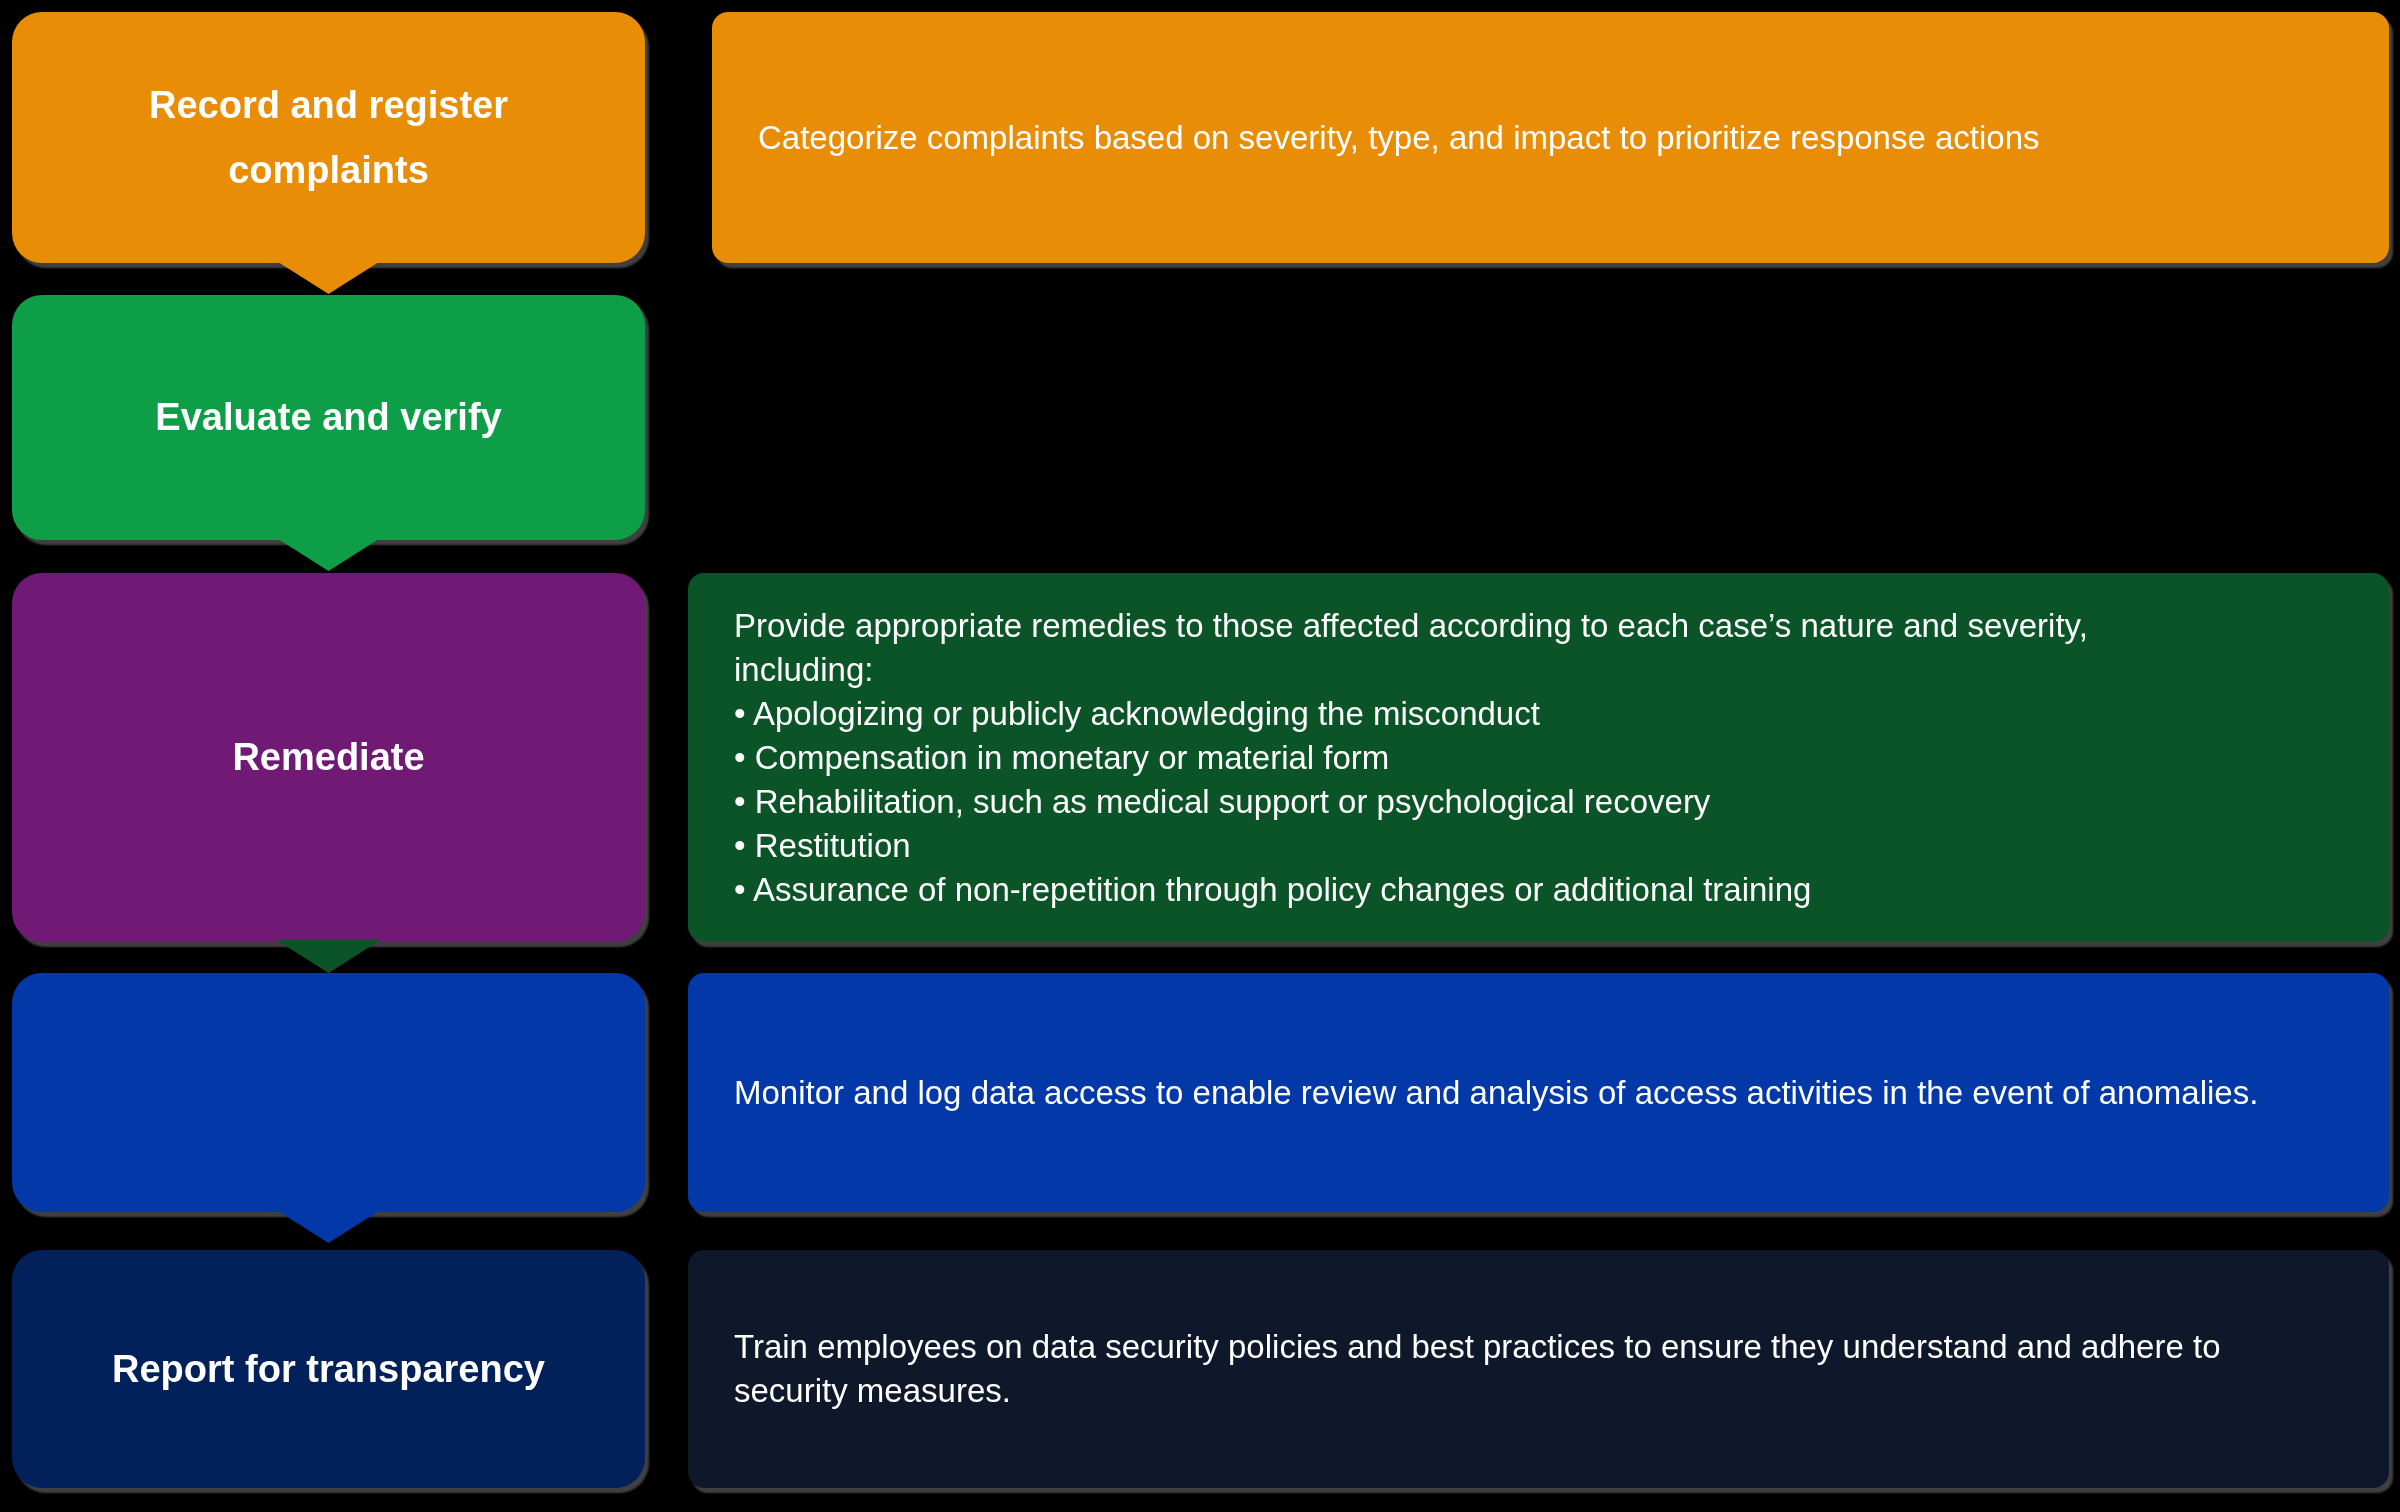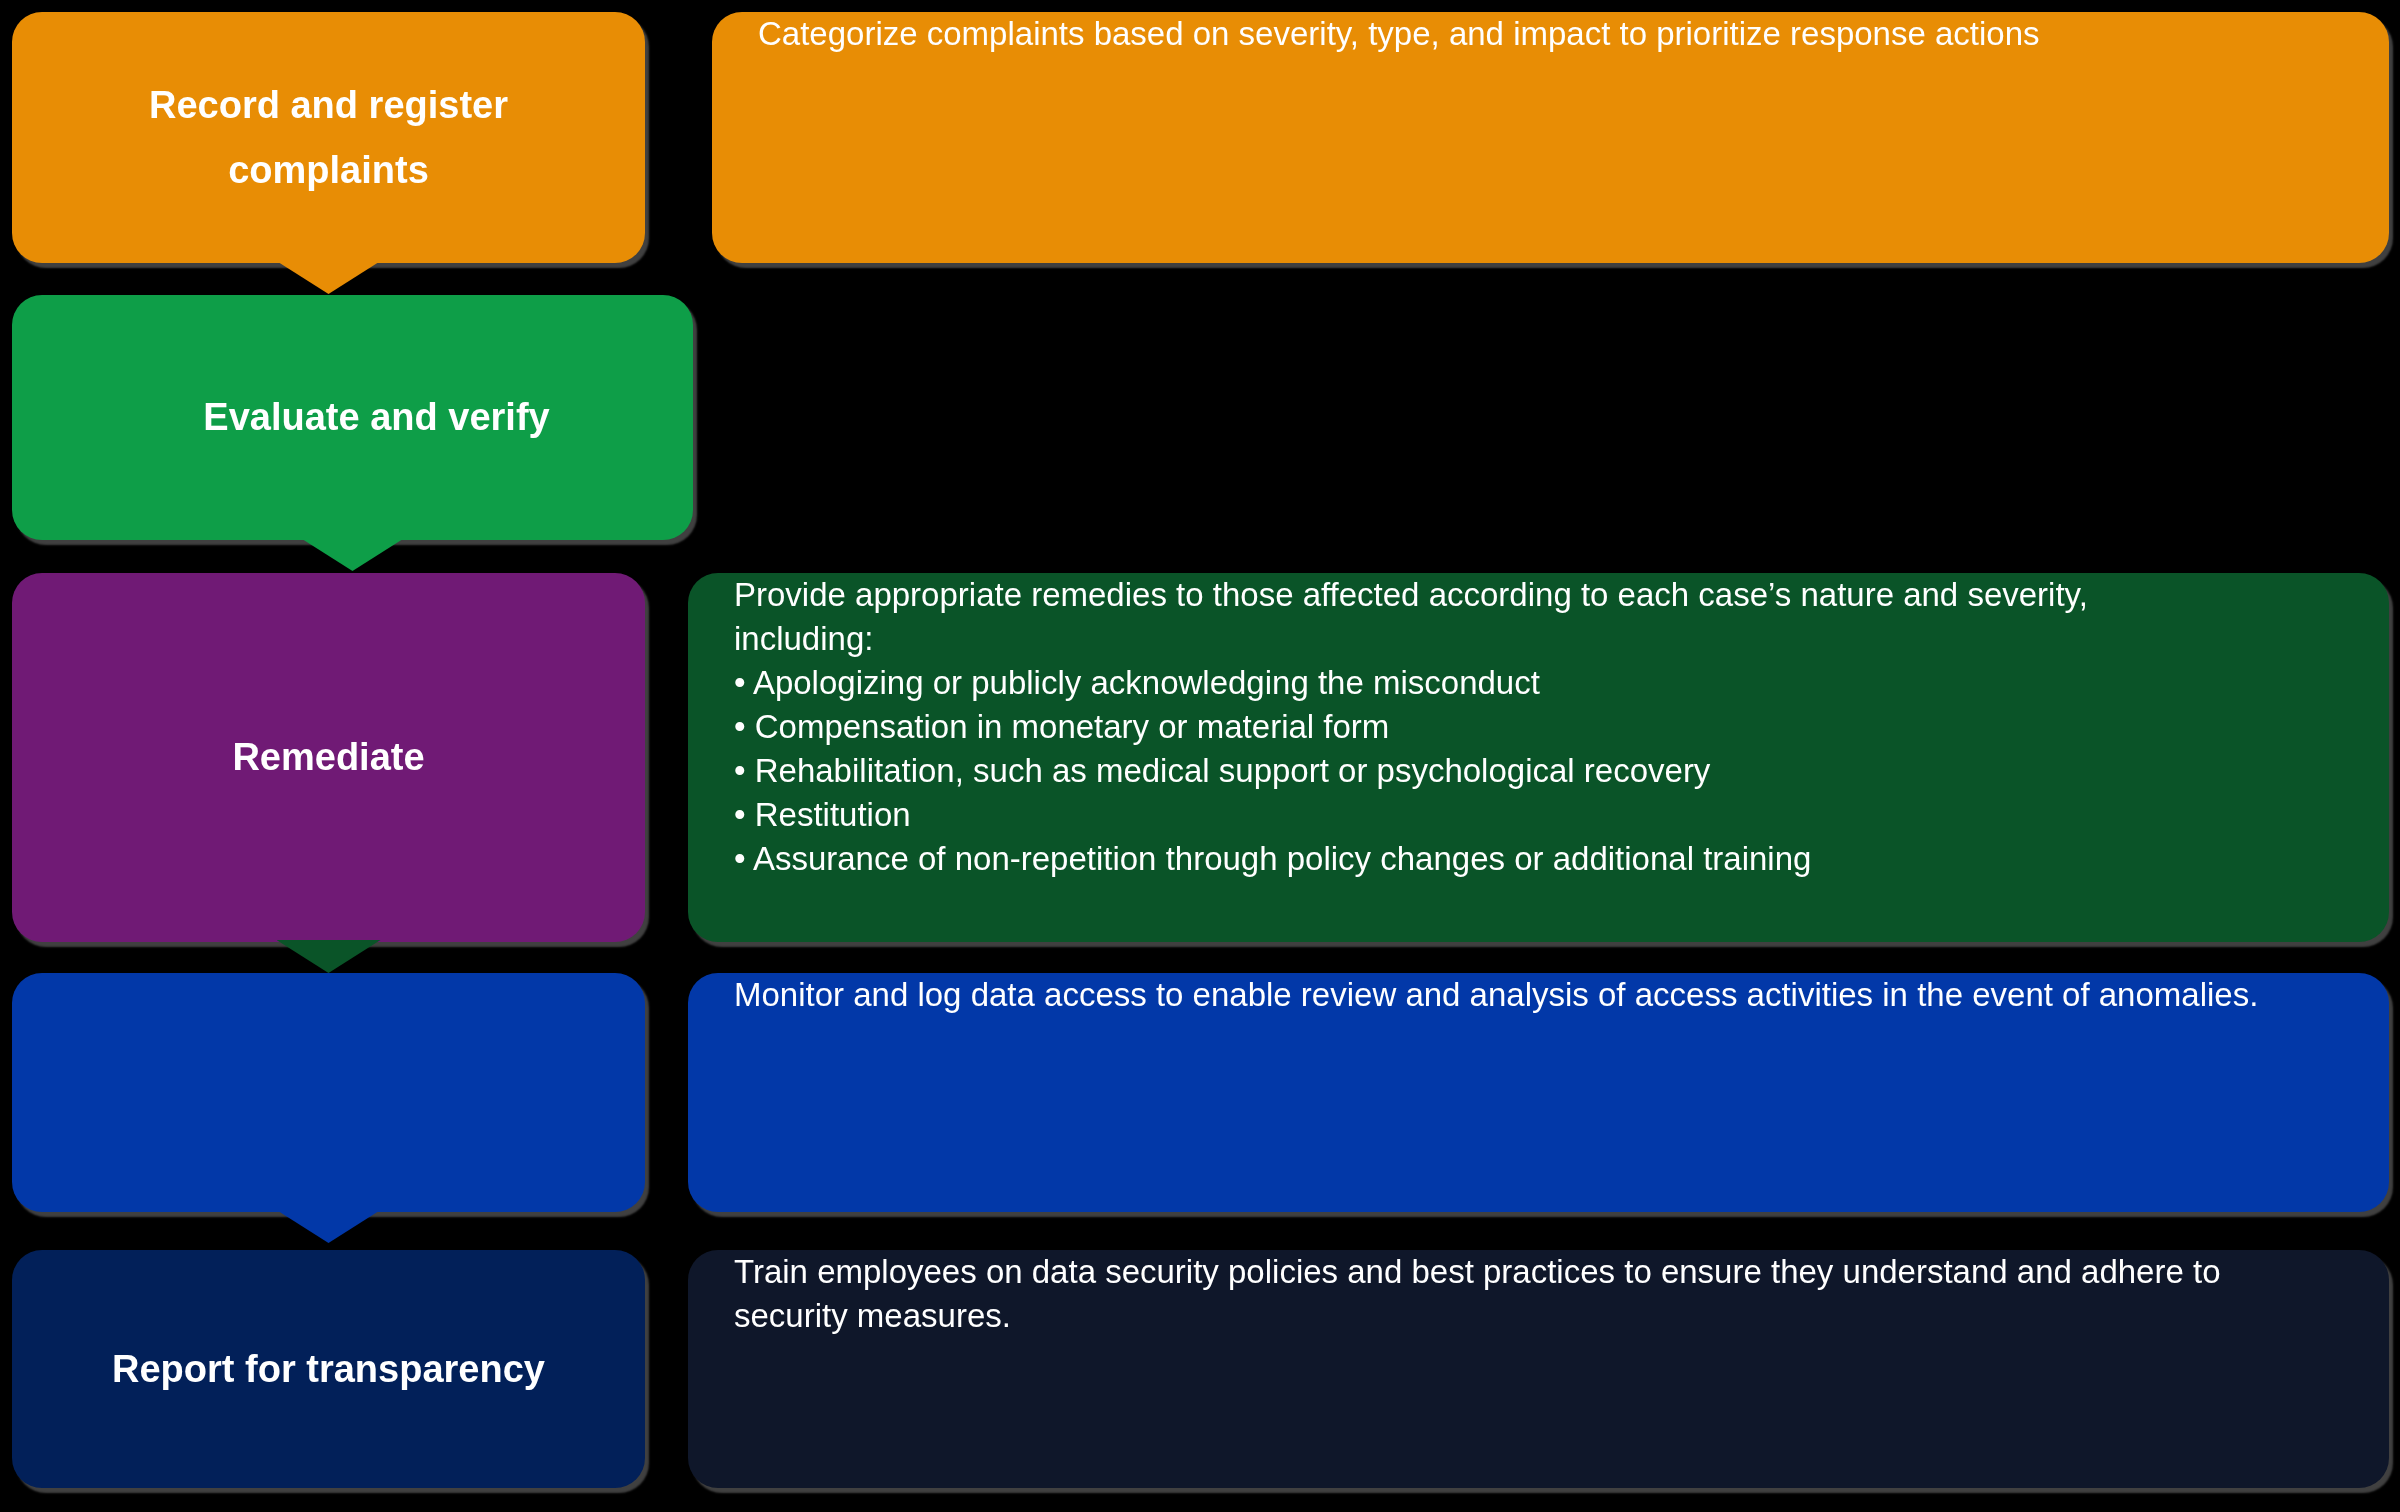--- a/index.html
+++ b/index.html
@@ -50,8 +50,9 @@
   .desc-box {
     position: relative;
     flex: 1 1 auto;
-    border-radius: 30px;
+    border-radius: 16px;
     display: flex;
+    align-items: center;
     box-shadow: 4px 5px 2px rgba(128,128,128,0.5);
   }
   .desc-text {

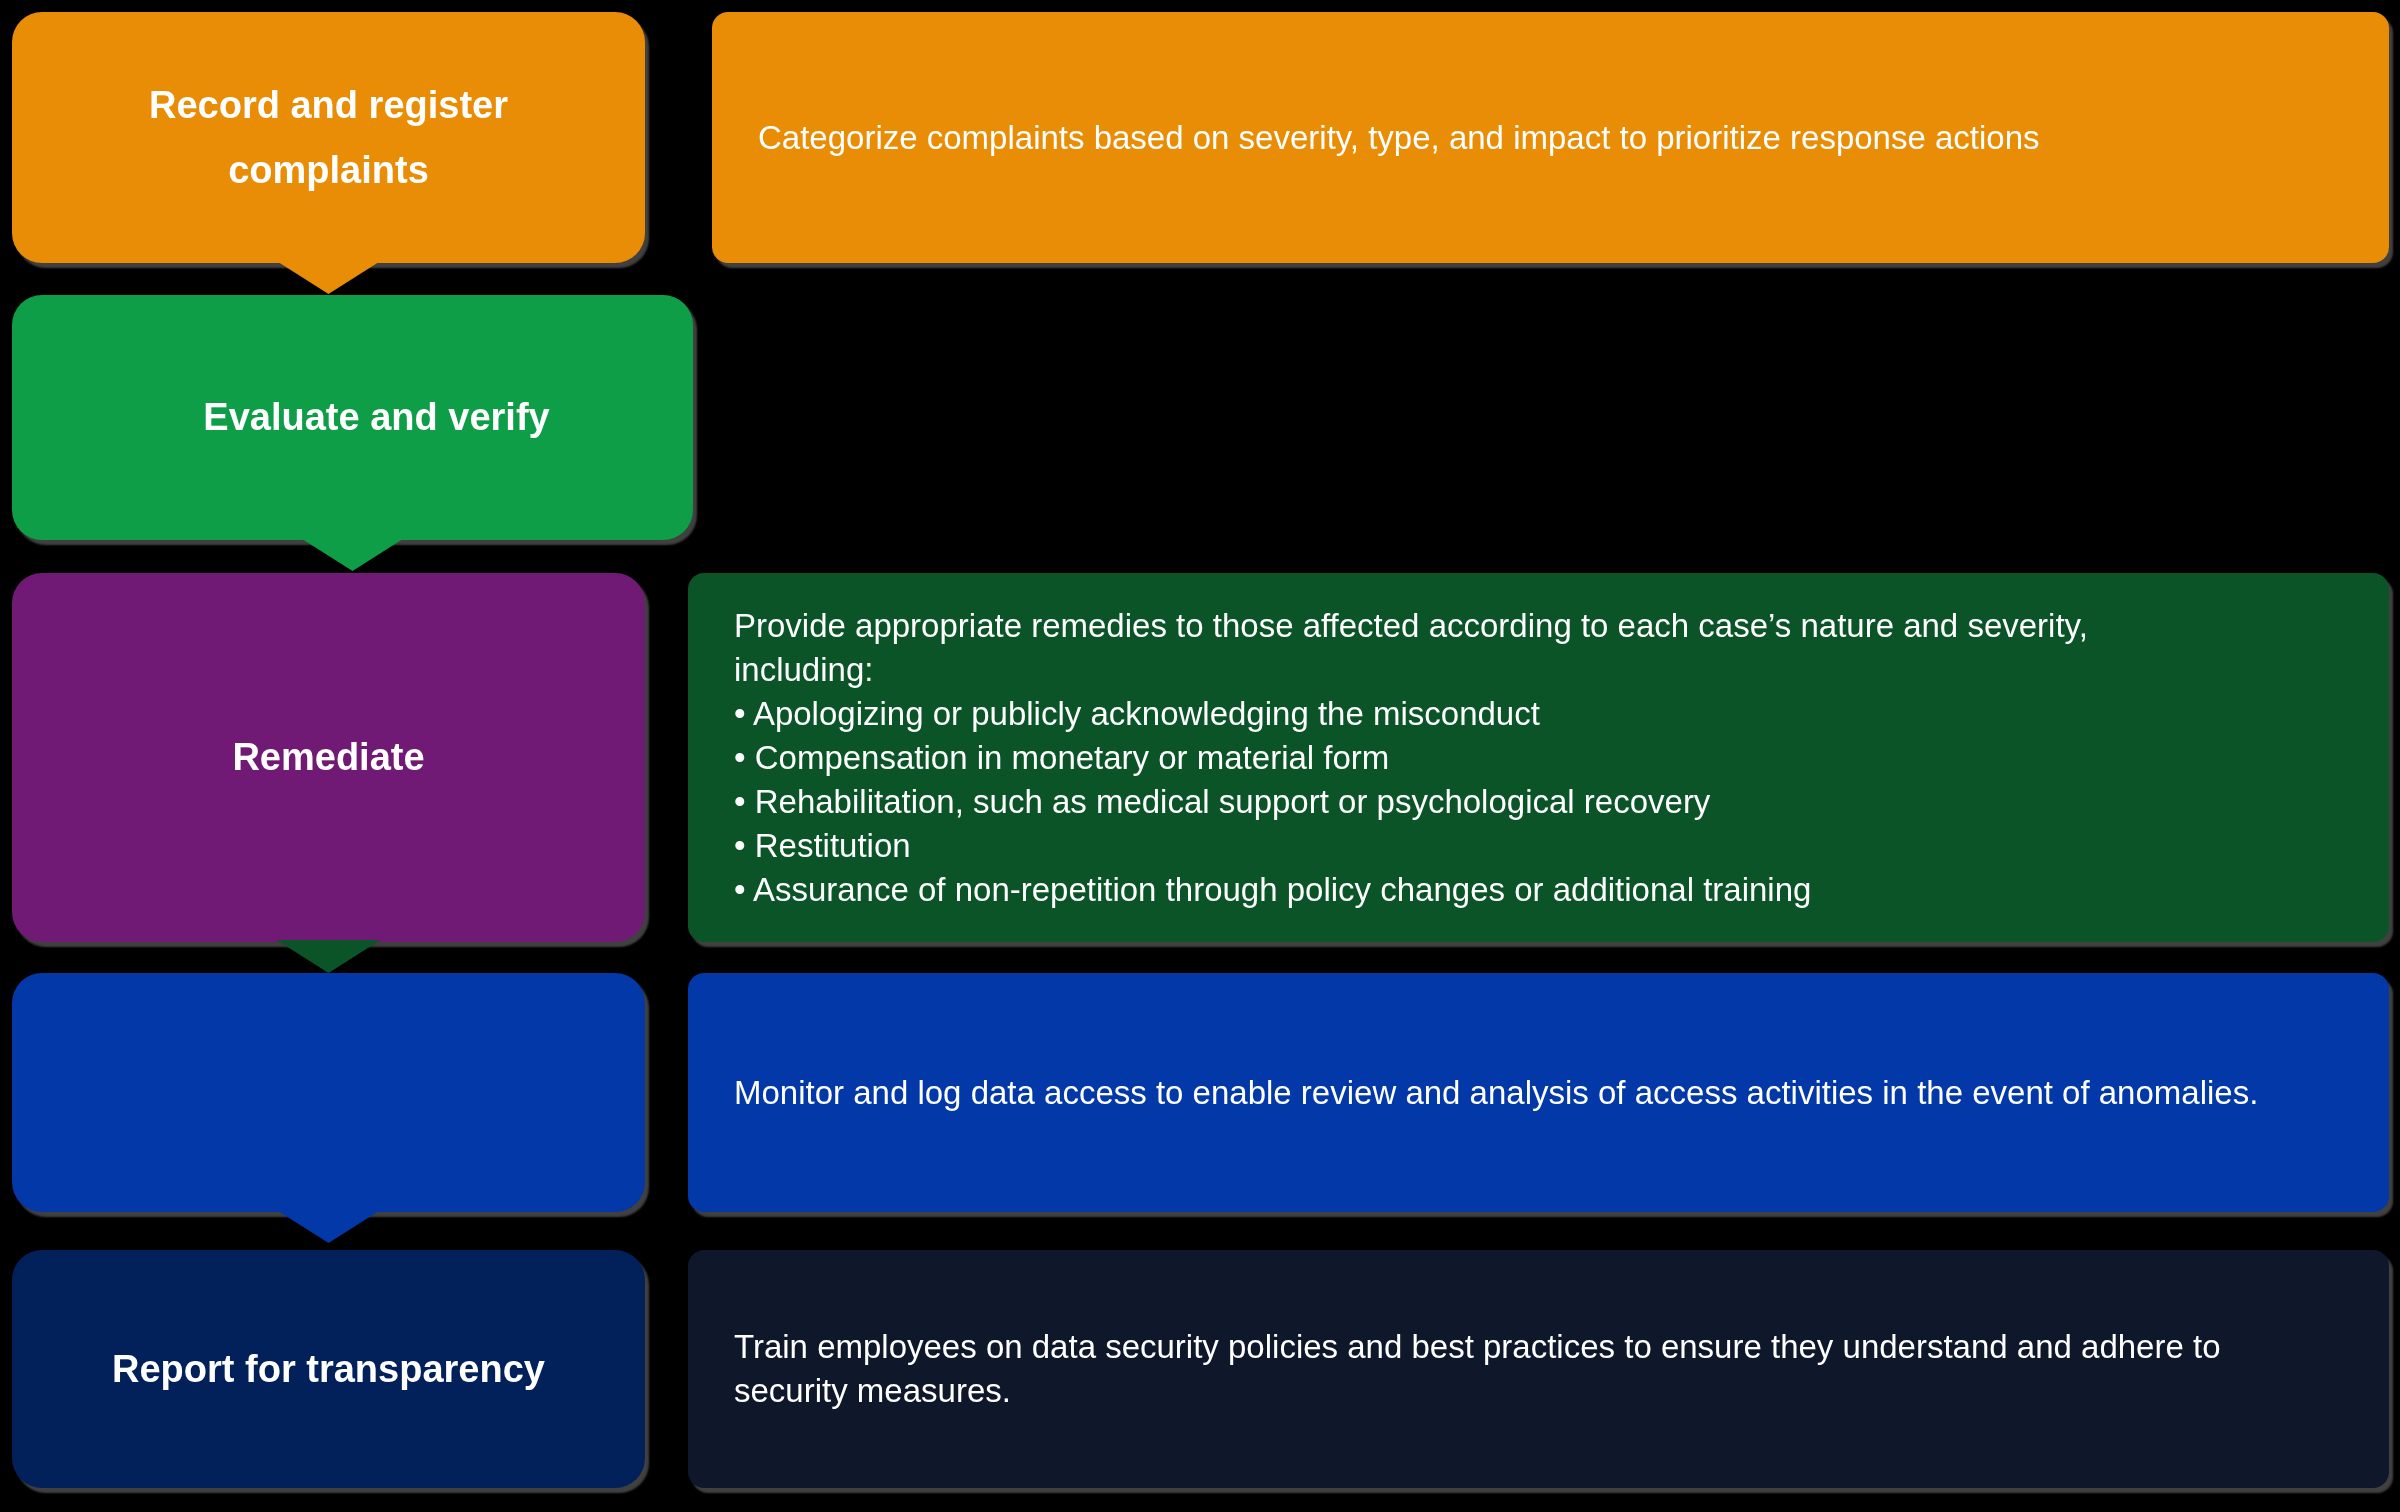--- a/index.html
+++ b/index.html
@@ -91,7 +91,7 @@
   </div>
 
   <div class="row row-2">
-    <div class="label-box" style="background-color: rgb(14, 158, 72); padding-left: 48px;">
+    <div class="label-box" style="background-color: rgb(14, 158, 72);">
       <div class="label-text">Evaluate and verify</div>
       <div class="tail" style="background-color: rgb(14, 158, 72);"></div>
     </div>

